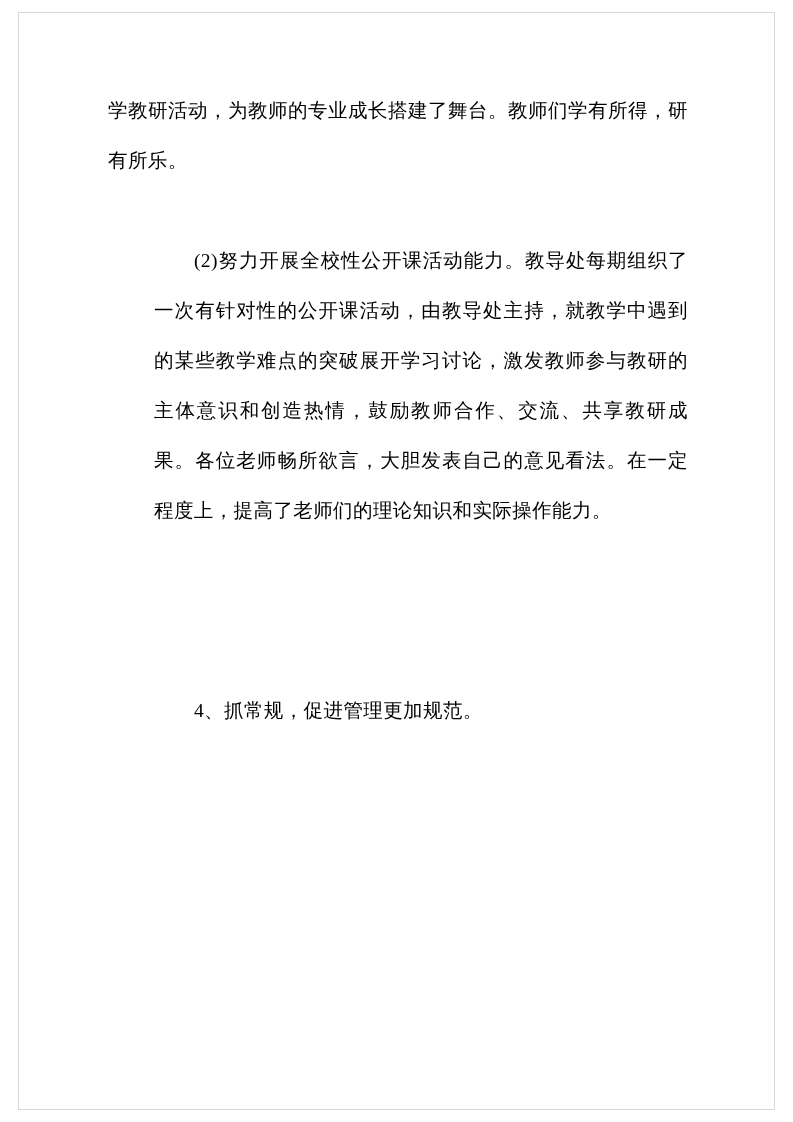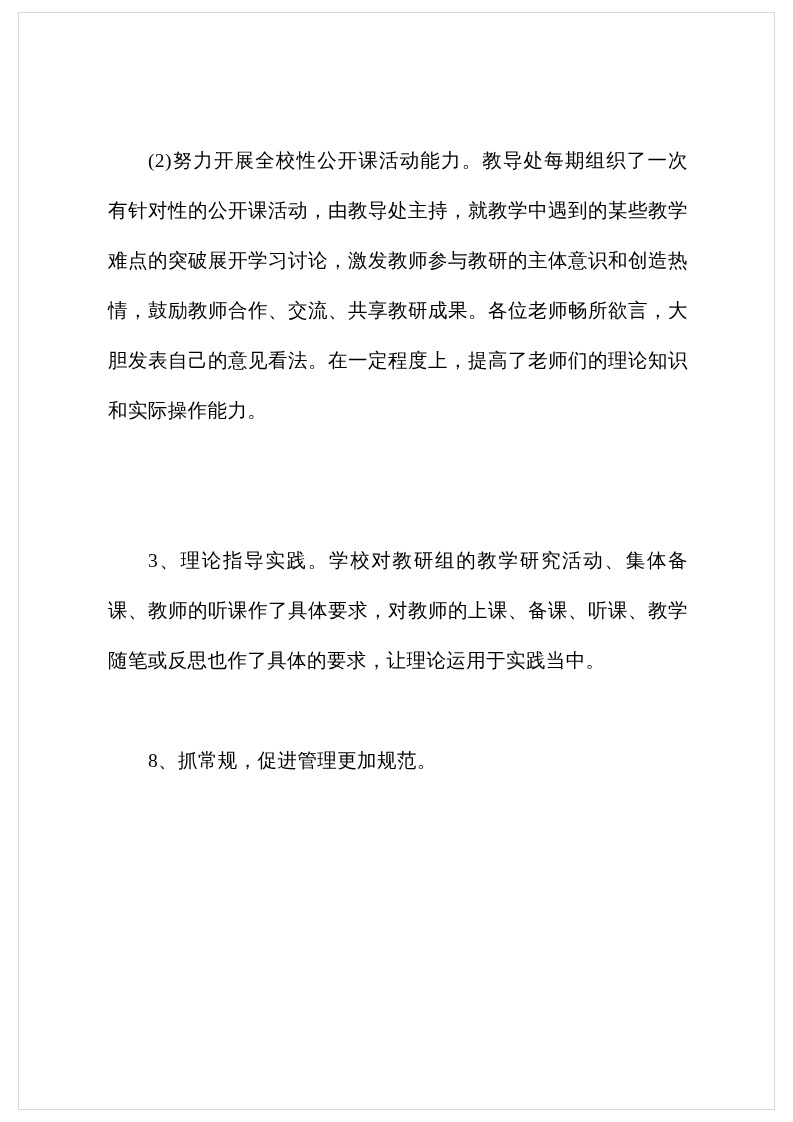--- a/index.html
+++ b/index.html
@@ -89,6 +89,7 @@
   <div class="page-border-right"></div>
 
   <div class="content">
+    <p class="para">学教研活动，为教师的专业成长搭建了舞台。教师们学有所得，研有所乐。</p>
     <div class="gap"></div>
     <p class="para indent">(2)努力开展全校性公开课活动能力。教导处每期组织了一次有针对性的公开课活动，由教导处主持，就教学中遇到的某些教学难点的突破展开学习讨论，激发教师参与教研的主体意识和创造热情，鼓励教师合作、交流、共享教研成果。各位老师畅所欲言，大胆发表自己的意见看法。在一定程度上，提高了老师们的理论知识和实际操作能力。</p>
     <div class="gap"></div>

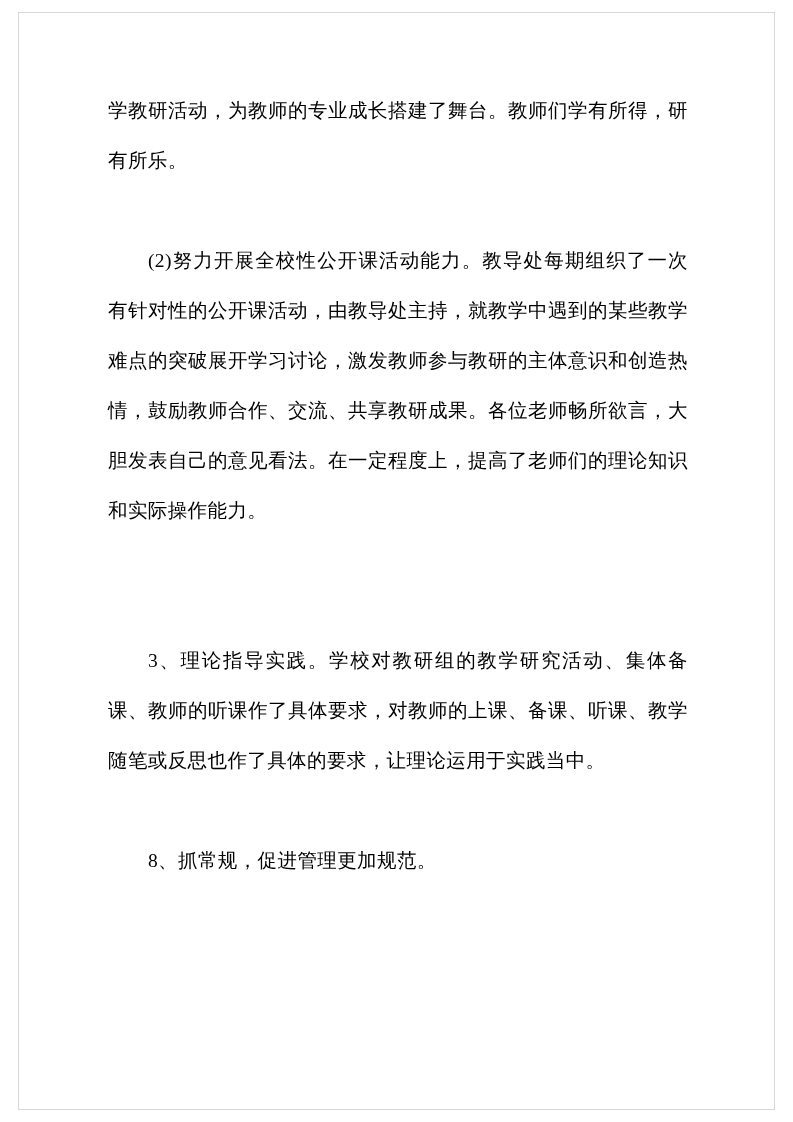--- a/index.html
+++ b/index.html
@@ -74,6 +74,7 @@
   }
   p.indent {
     text-indent: 2.05em;
+    margin-left: 46px;
   }
   .gap {
     height: 50px;

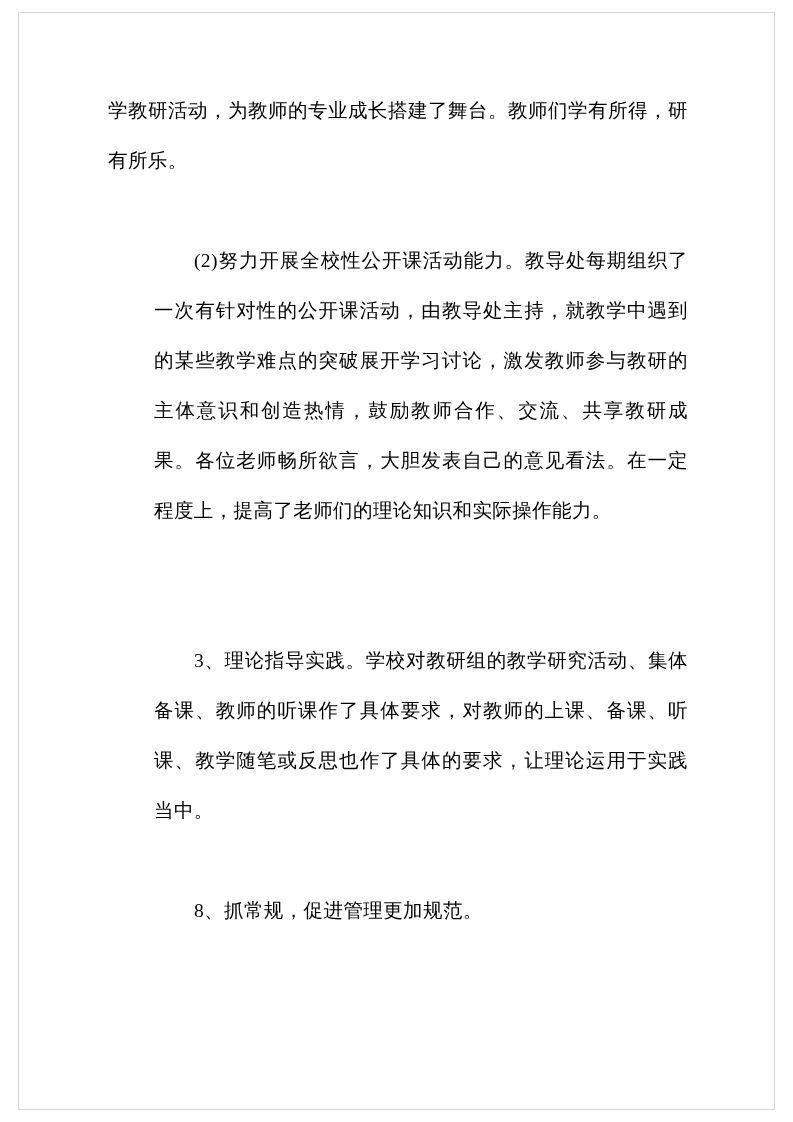--- a/index.html
+++ b/index.html
@@ -95,7 +95,6 @@
     <p class="para indent">(2)努力开展全校性公开课活动能力。教导处每期组织了一次有针对性的公开课活动，由教导处主持，就教学中遇到的某些教学难点的突破展开学习讨论，激发教师参与教研的主体意识和创造热情，鼓励教师合作、交流、共享教研成果。各位老师畅所欲言，大胆发表自己的意见看法。在一定程度上，提高了老师们的理论知识和实际操作能力。</p>
     <div class="gap"></div>
     <div class="gap"></div>
-    <p class="para indent">3、理论指导实践。学校对教研组的教学研究活动、集体备课、教师的听课作了具体要求，对教师的上课、备课、听课、教学随笔或反思也作了具体的要求，让理论运用于实践当中。</p>
     <div class="gap"></div>
     <p class="para indent">8、抓常规，促进管理更加规范。</p>
     <div class="gap"></div>

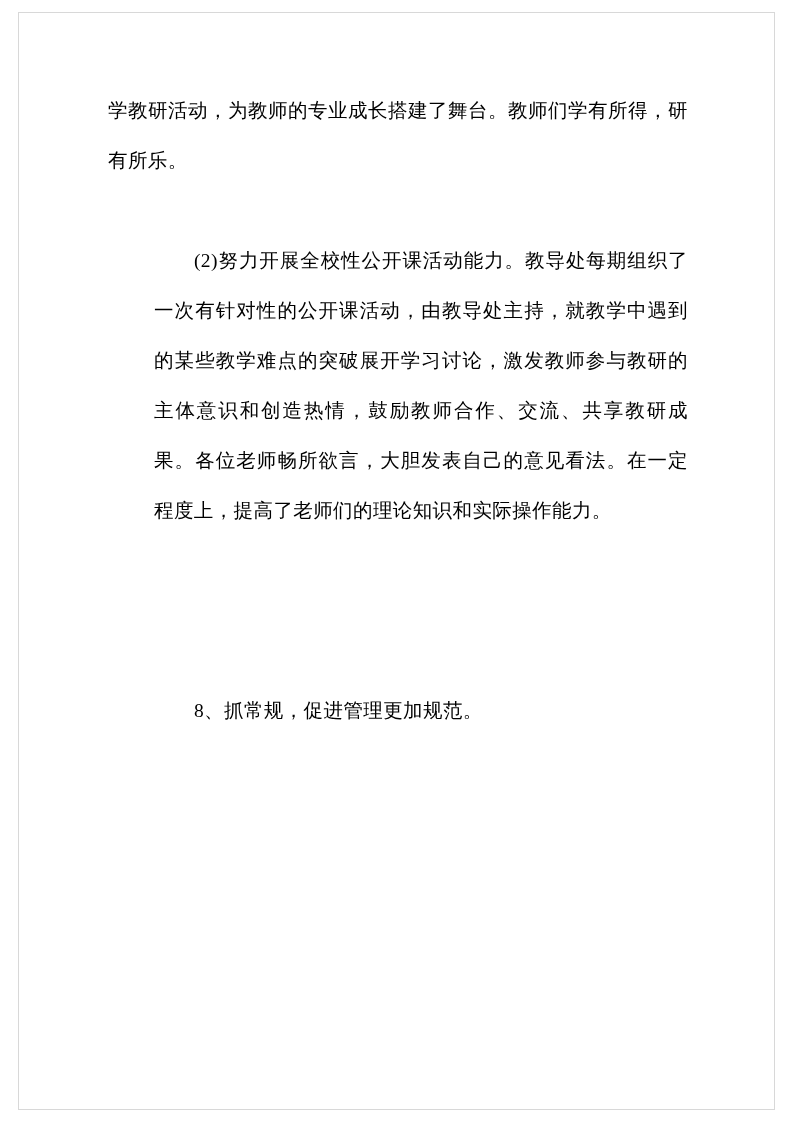--- a/index.html
+++ b/index.html
@@ -96,7 +96,7 @@
     <div class="gap"></div>
     <div class="gap"></div>
     <div class="gap"></div>
-    <p class="para indent">8、抓常规，促进管理更加规范。</p>
+    <p class="para indent">4、抓常规，促进管理更加规范。</p>
     <div class="gap"></div>
 
   </div>

